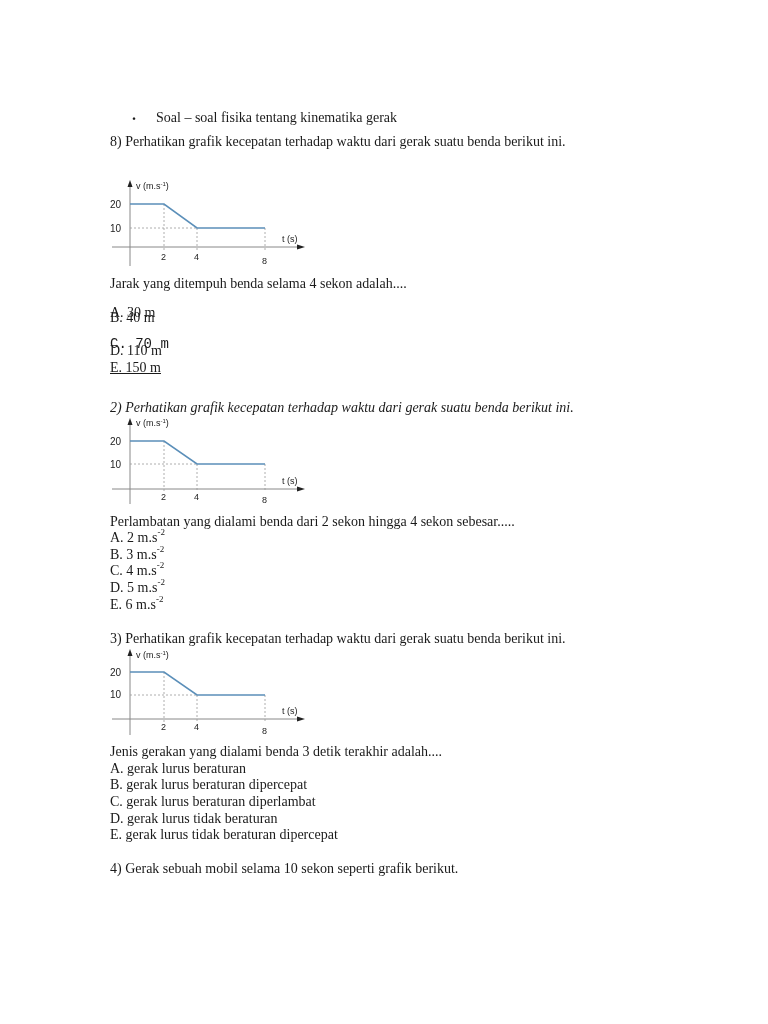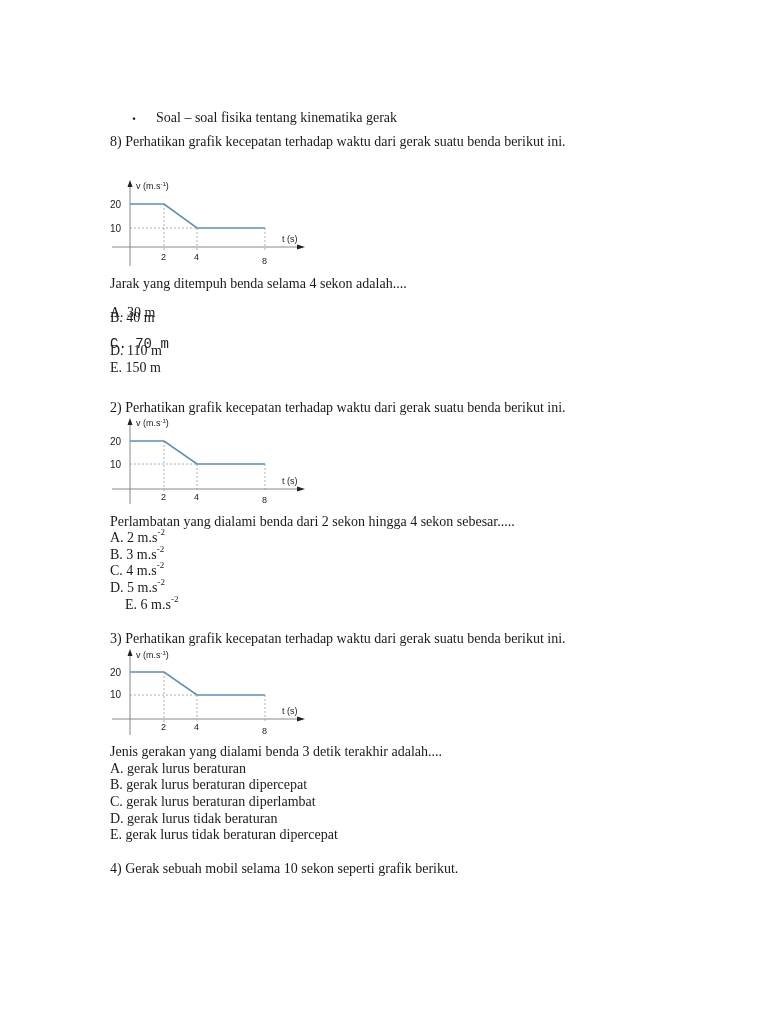--- a/index.html
+++ b/index.html
@@ -53,7 +53,7 @@
 <div class="t" style="left:110px;top:310px;">B. 40 m</div>
 <div class="t" style="left:110px;top:336px;font-family:Liberation Mono, monospace;">C. 70 m</div>
 <div class="t" style="left:110px;top:343px;">D. 110 m</div>
-<div class="t" style="left:110px;top:360px;">E. 150 m</div>
+<div class="t" style="left:110px;top:360px;text-decoration:underline;">E. 150 m</div>
 
 <div class="t" style="left:110px;top:400px;">2) Perhatikan grafik kecepatan terhadap waktu dari gerak suatu benda berikut ini.</div>
 

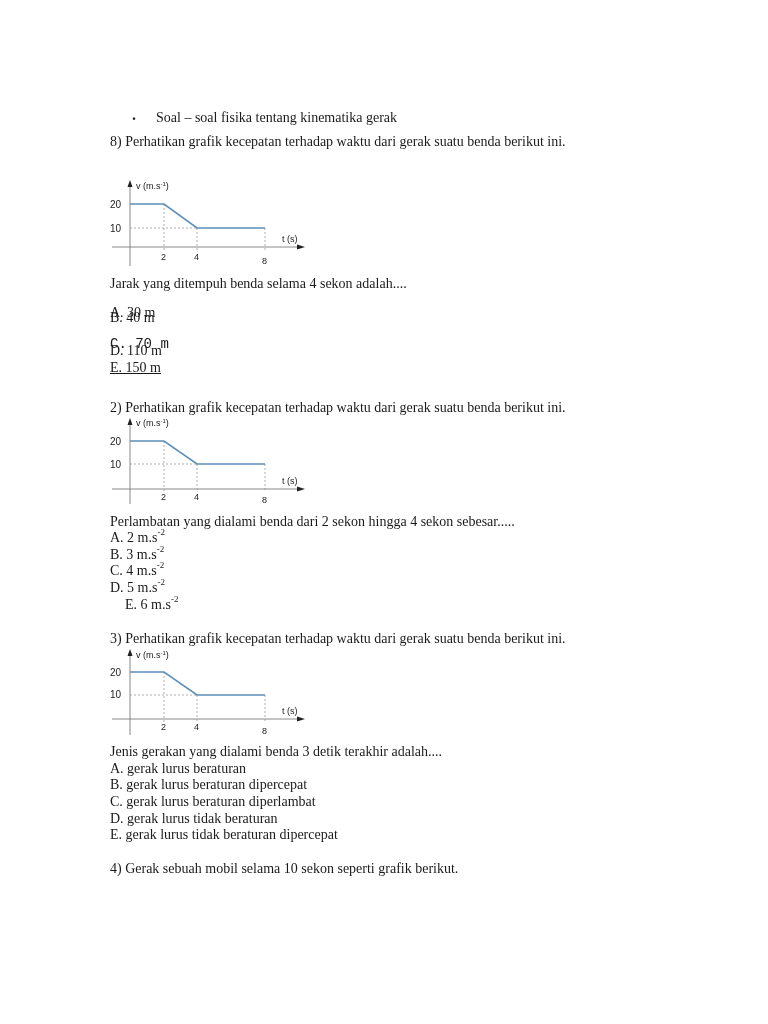--- a/index.html
+++ b/index.html
@@ -55,7 +55,7 @@
 <div class="t" style="left:110px;top:343px;">D. 110 m</div>
 <div class="t" style="left:110px;top:360px;text-decoration:underline;">E. 150 m</div>
 
-<div class="t" style="left:110px;top:400px;">2) Perhatikan grafik kecepatan terhadap waktu dari gerak suatu benda berikut ini.</div>
+<div class="t" style="left:110px;top:400px;font-style:italic;">2) Perhatikan grafik kecepatan terhadap waktu dari gerak suatu benda berikut ini.</div>
 
 <div class="graph" style="left:108px;top:414px;">
   <svg viewBox="0 0 200 92">

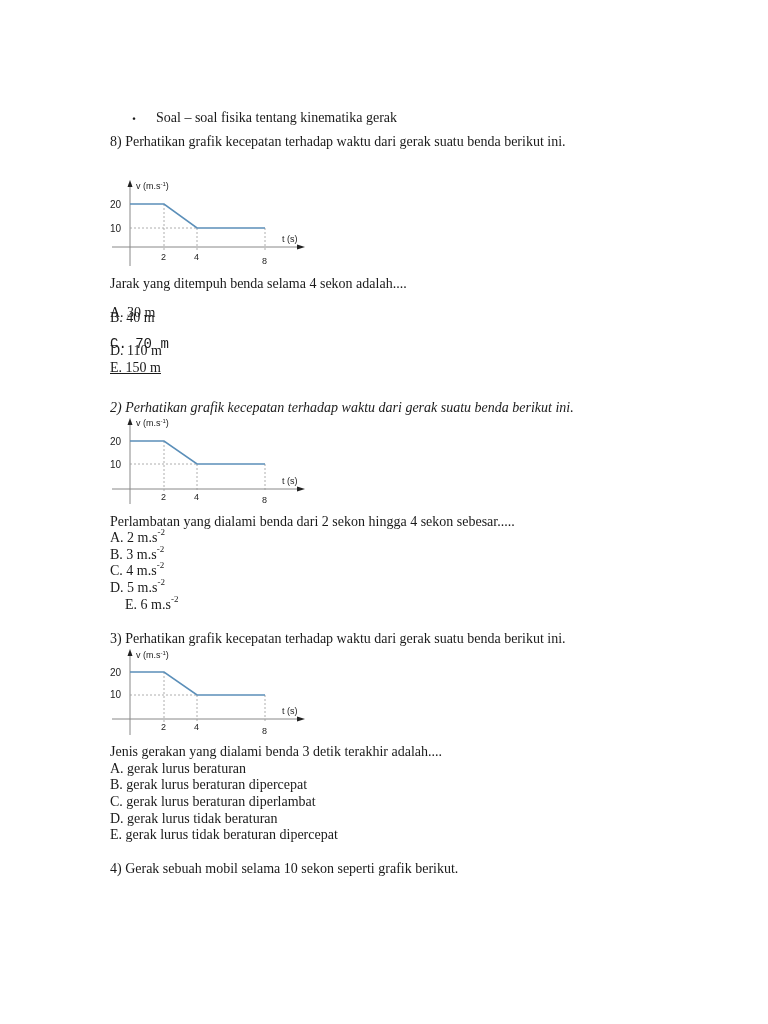--- a/index.html
+++ b/index.html
@@ -83,7 +83,7 @@
 <div class="t" style="left:110px;top:547px;"><span>B. 3 m.s</span><sup>-2</sup></div>
 <div class="t" style="left:110px;top:563px;"><span>C. 4 m.s</span><sup>-2</sup></div>
 <div class="t" style="left:110px;top:580px;"><span>D. 5 m.s</span><sup>-2</sup></div>
-<div class="t" style="left:110px;top:597px;margin-left:15px;"><span>E. 6 m.s</span><sup>-2</sup></div>
+<div class="t" style="left:110px;top:597px;"><span>E. 6 m.s</span><sup>-2</sup></div>
 
 <div class="t" style="left:110px;top:631px;">3) Perhatikan grafik kecepatan terhadap waktu dari gerak suatu benda berikut ini.</div>
 

